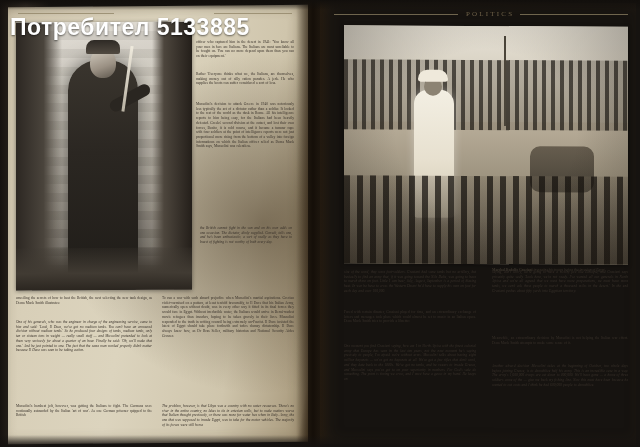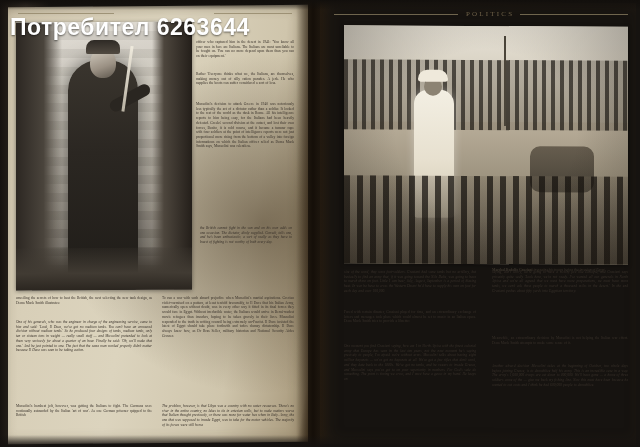--- a/index.html
+++ b/index.html
@@ -325,7 +325,7 @@
   <div class="edge-top"></div>
   <div class="edge-bottom"></div>
 
-  <div class="stamp">Потребител 6263644</div>
+  <div class="stamp">Потребител 5133885</div>
 </div>
 
 </body></html>

